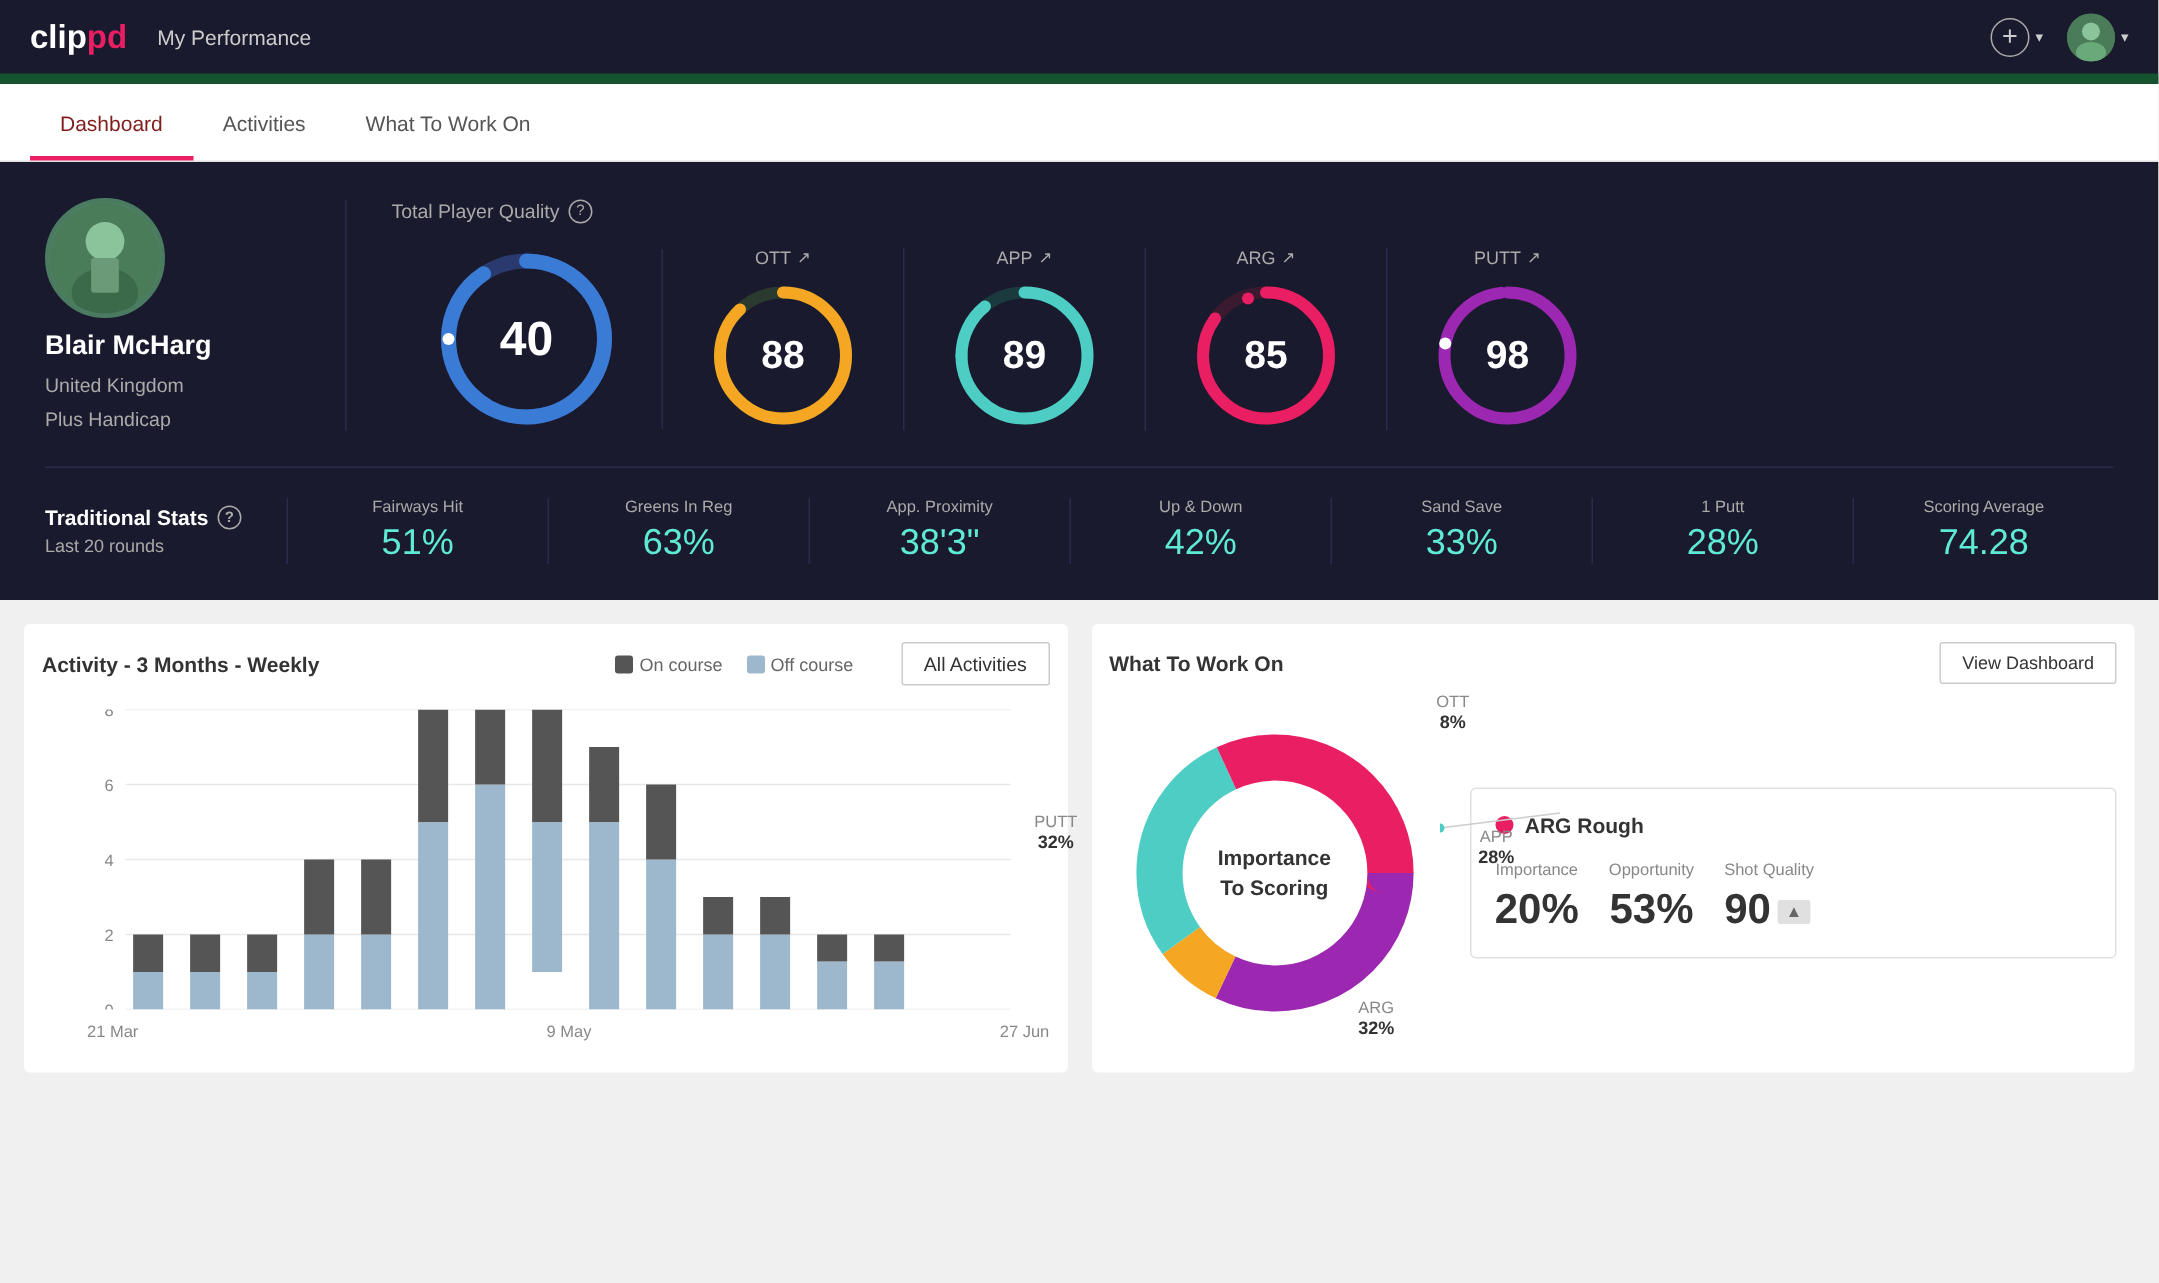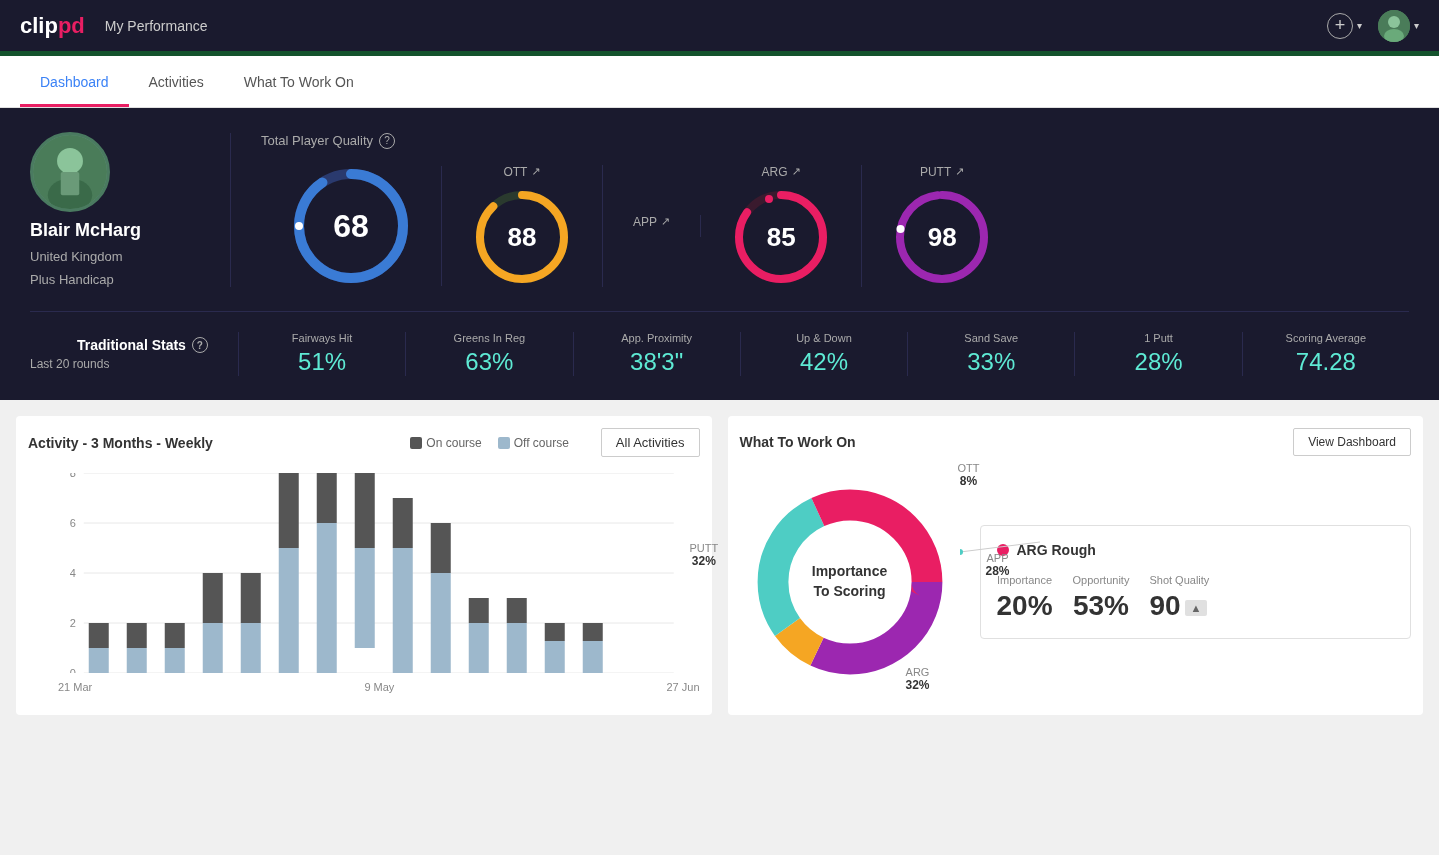--- a/index.html
+++ b/index.html
@@ -12,7 +12,7 @@
       align-items: center;
       padding: 0 20px;
       height: 56px;
-      border-bottom: 5px solid #14532d;
+      border-bottom: 7px solid #14532d;
     }
     .logo {
       display: flex;

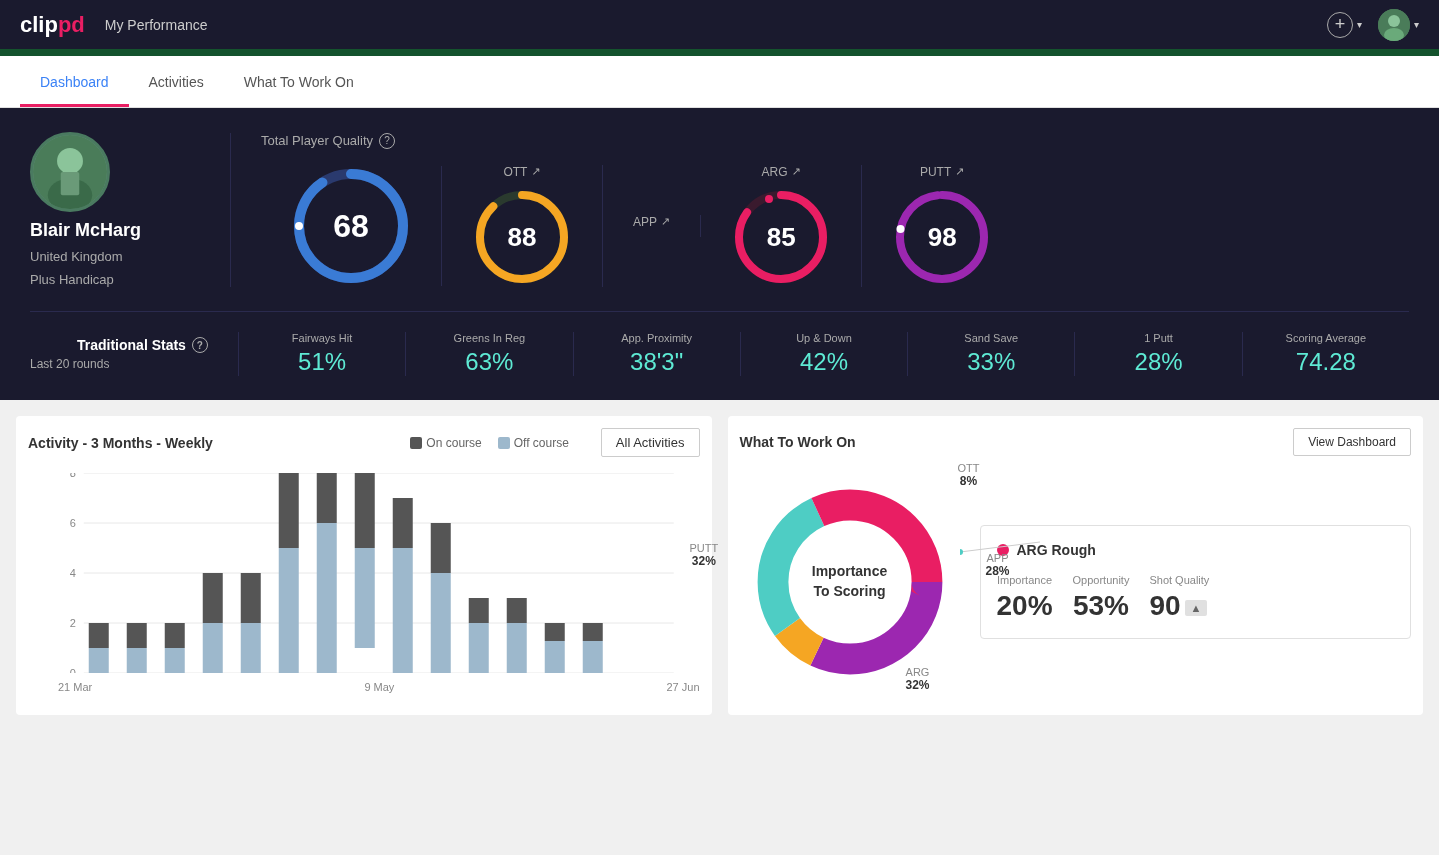--- a/index.html
+++ b/index.html
@@ -51,7 +51,7 @@
       text-decoration: none;
     }
     .nav-tab.active {
-      color: #3b82f6;
+      color: #7f1d1d;
       border-bottom-color: #e91e63;
     }
 

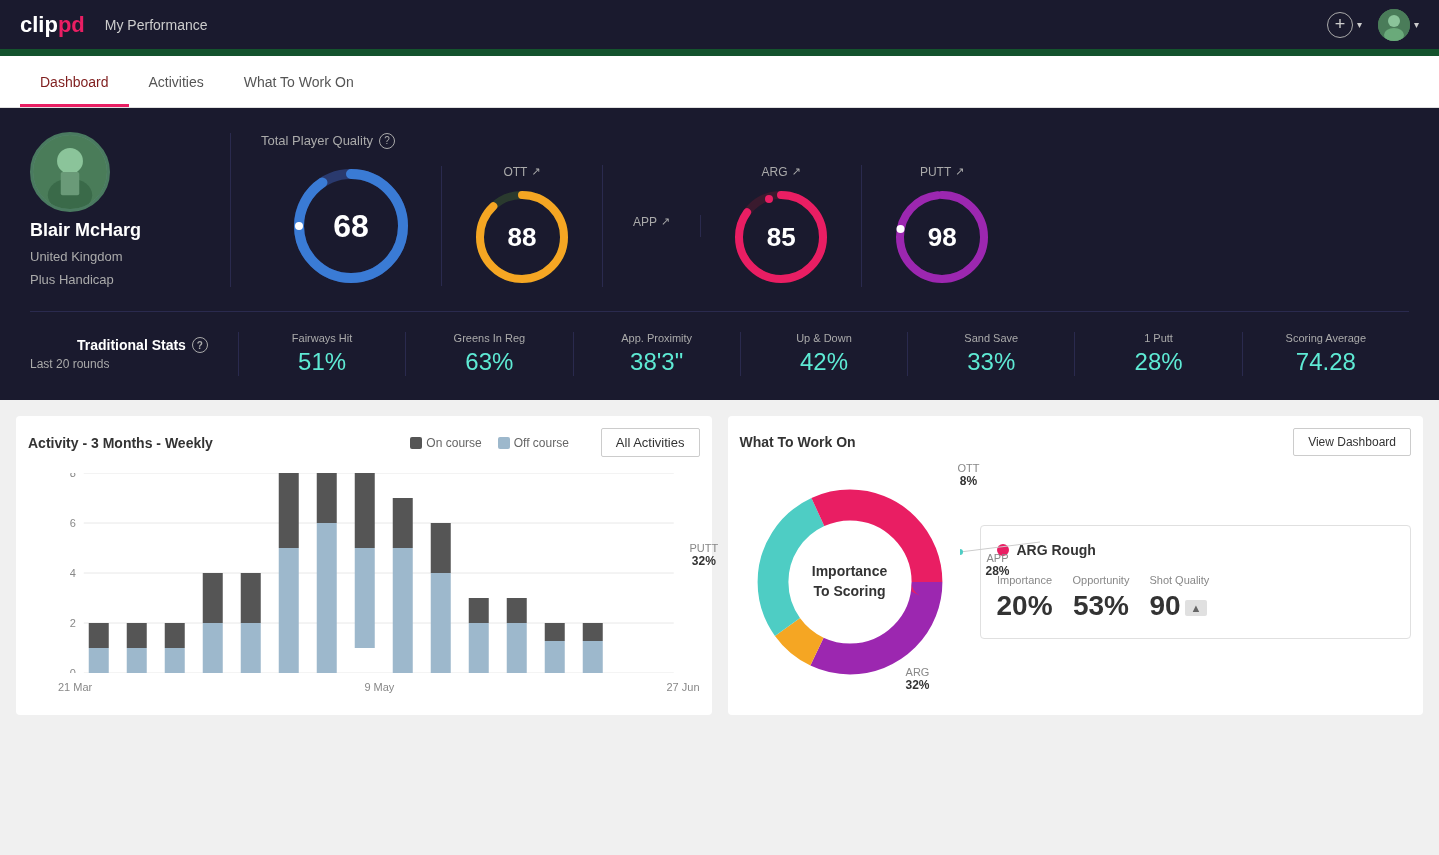--- a/index.html
+++ b/index.html
@@ -366,7 +366,7 @@
               <circle cx="60" cy="60" r="52" fill="none" stroke="#3a7bd5" stroke-width="10" stroke-dasharray="296 327" stroke-dashoffset="0" stroke-linecap="round"></circle>
               <circle cx="60" cy="8" r="4" fill="#fff"></circle>
             </svg>
-            <div class="ring-value">68</div>
+            <div class="ring-value">40</div>
           </div>
         </div>
 

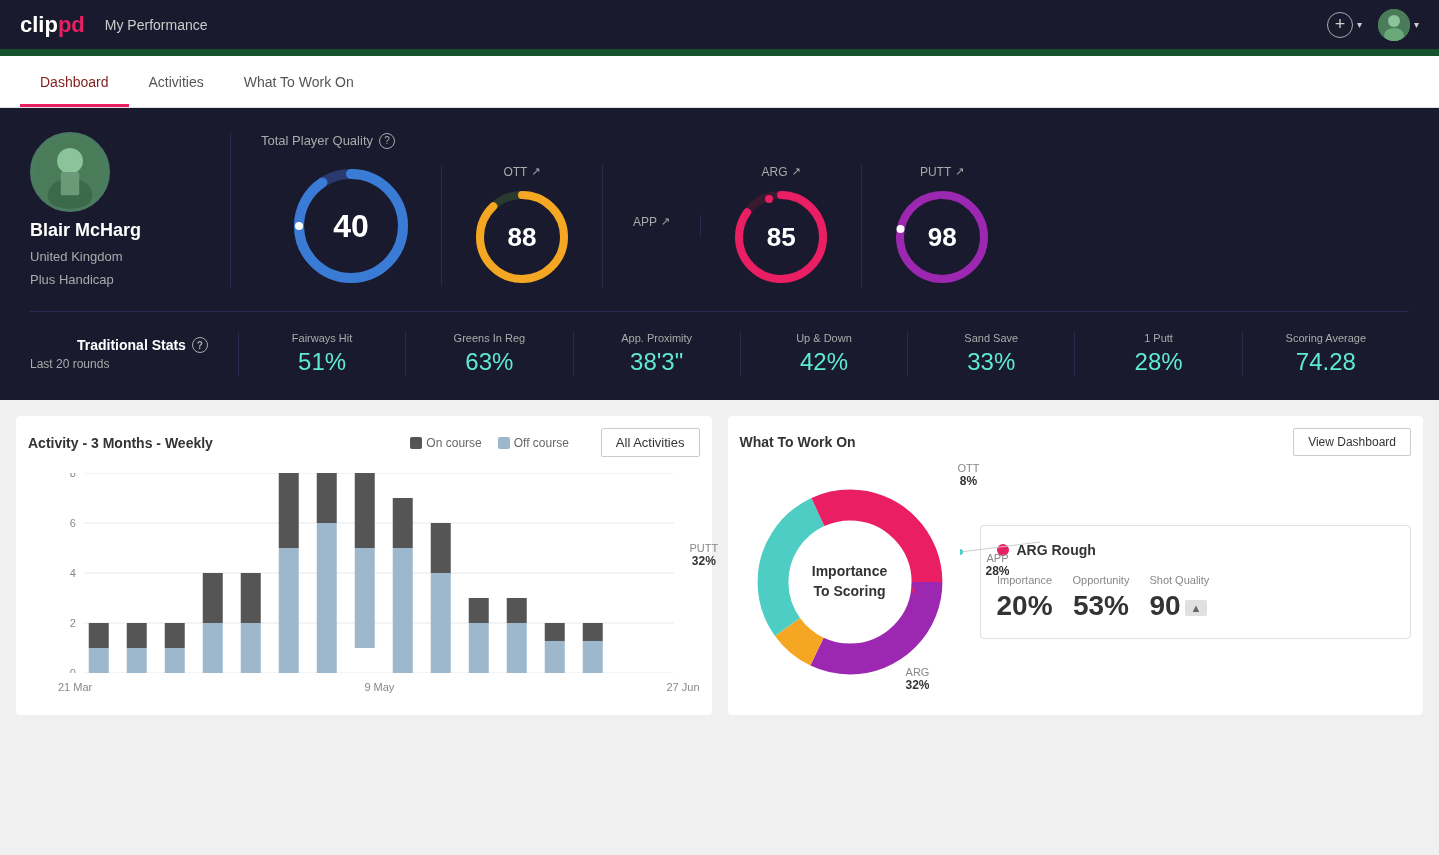--- a/index.html
+++ b/index.html
@@ -389,6 +389,14 @@
             <span>APP</span>
             <span class="arrow-up">↗</span>
           </div>
+          <div class="ring-container">
+            <svg viewBox="0 0 100 100">
+              <circle cx="50" cy="50" r="42" fill="none" stroke="#1a3a3e" stroke-width="8"></circle>
+              <circle cx="50" cy="50" r="42" fill="none" stroke="#4ecdc4" stroke-width="8" stroke-dasharray="235 264" stroke-dashoffset="0" stroke-linecap="round"></circle>
+              <circle cx="50" cy="8" r="4" fill="#4ecdc4"></circle>
+            </svg>
+            <div class="ring-value">89</div>
+          </div>
         </div>
 
         <div class="ring-item">

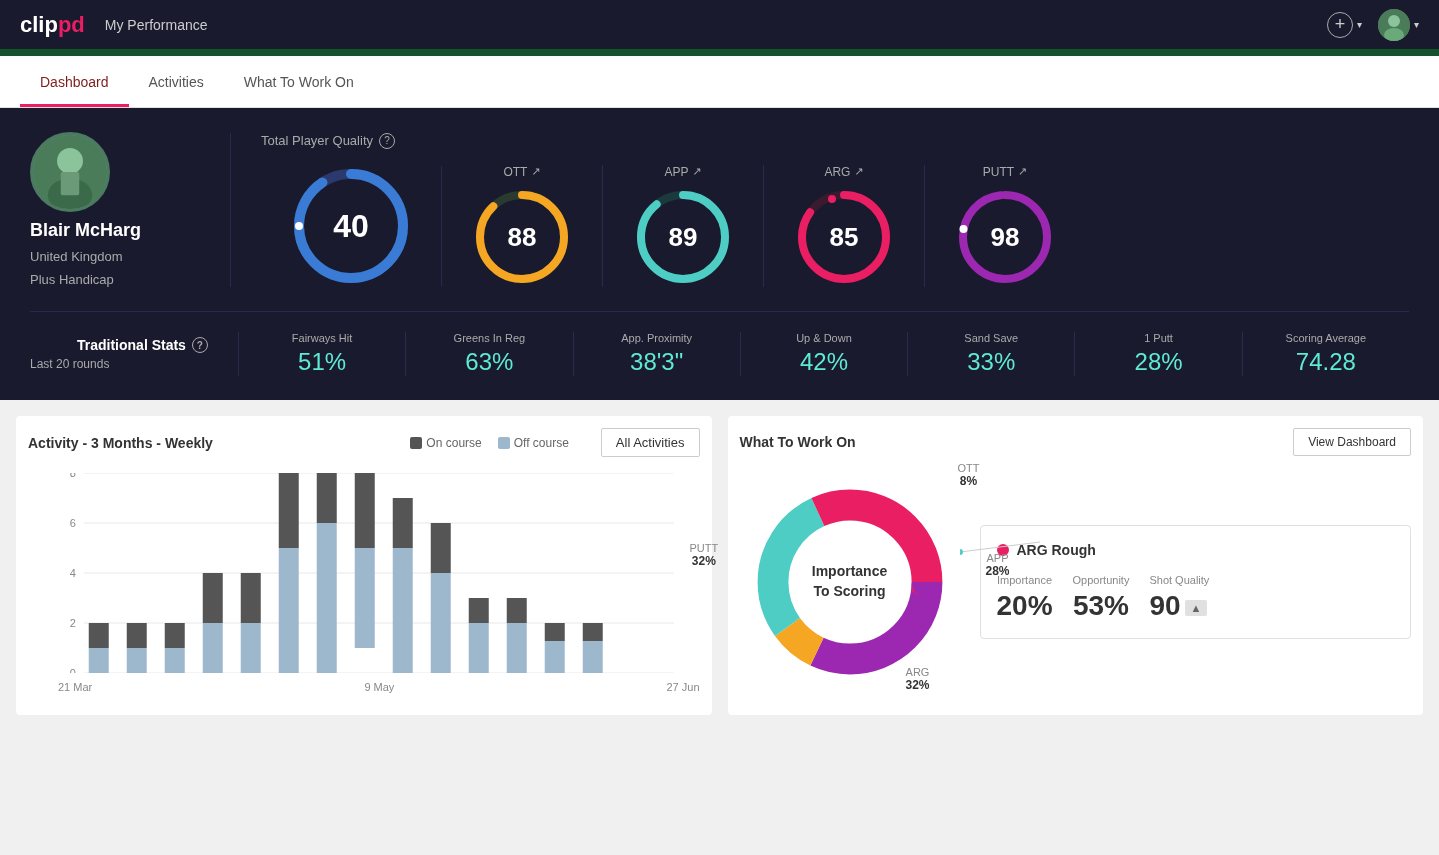--- a/index.html
+++ b/index.html
@@ -164,7 +164,7 @@
     }
     .trad-stats-label .title {
       font-size: 14px; font-weight: 600; color: #fff;
-      display: flex; align-items: flex-end; gap: 6px; margin-left: 47px;
+      display: flex; align-items: flex-end; gap: 6px;
     }
     .trad-stats-label .subtitle {
       font-size: 12px; color: #aaa; margin-top: 4px;

